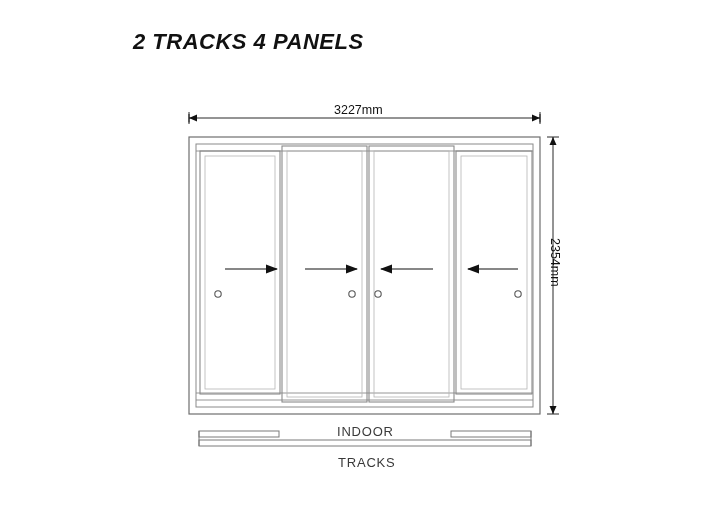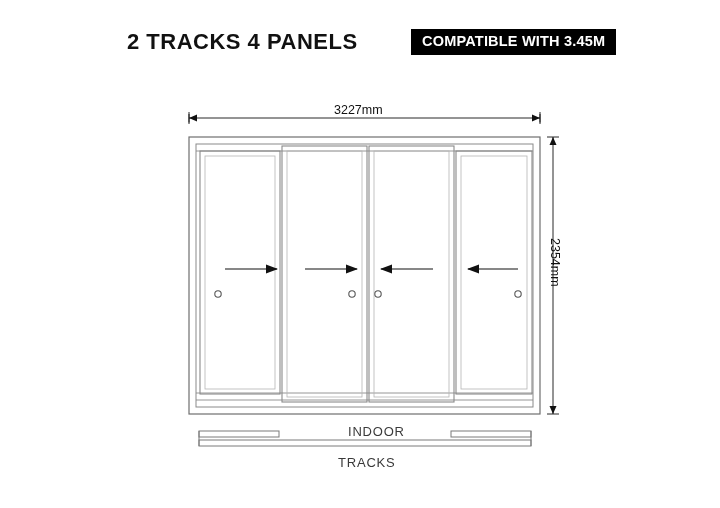--- a/index.html
+++ b/index.html
@@ -26,13 +26,14 @@
   }
   .title {
     position: absolute;
-    left: 127px;
+    left: 133px;
     top: 0px;
     font-size: 22px;
     font-weight: bold;
     letter-spacing: 0.5px;
     white-space: nowrap;
     line-height: 28px;
+    font-style: italic;
   }
   .badge {
     position: absolute;

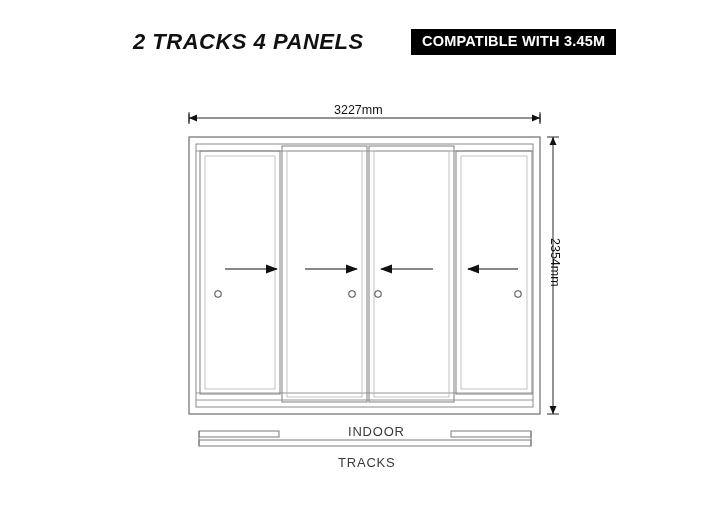--- a/index.html
+++ b/index.html
@@ -97,7 +97,6 @@
 
 <div class="header">
   <div class="title">2 TRACKS 4 PANELS</div>
-  <div class="badge">COMPATIBLE WITH 3.45M</div>
 </div>
 
 <div class="canvas">

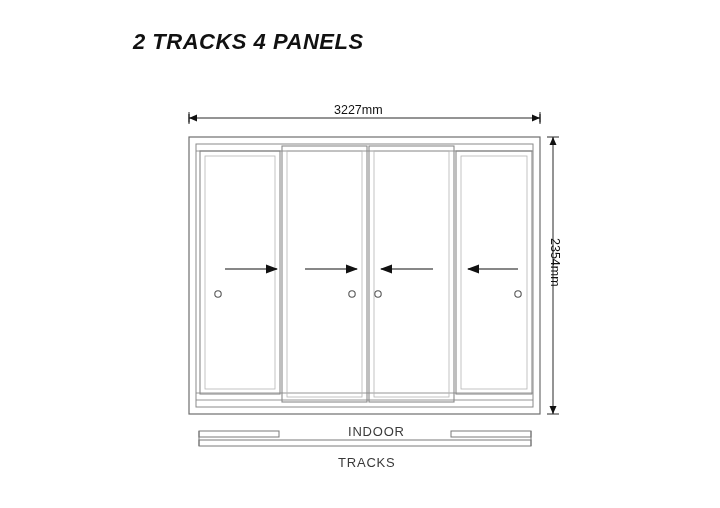--- a/index.html
+++ b/index.html
@@ -70,7 +70,7 @@
     color: #3a3a3a;
     white-space: nowrap;
   }
-  .lbl-indoor { left: 348px; top: 424px; }
+  .lbl-indoor { left: 337px; top: 424px; }
   .lbl-outdoor { left: 338px; top: 455px; }
 
   .vdim {

